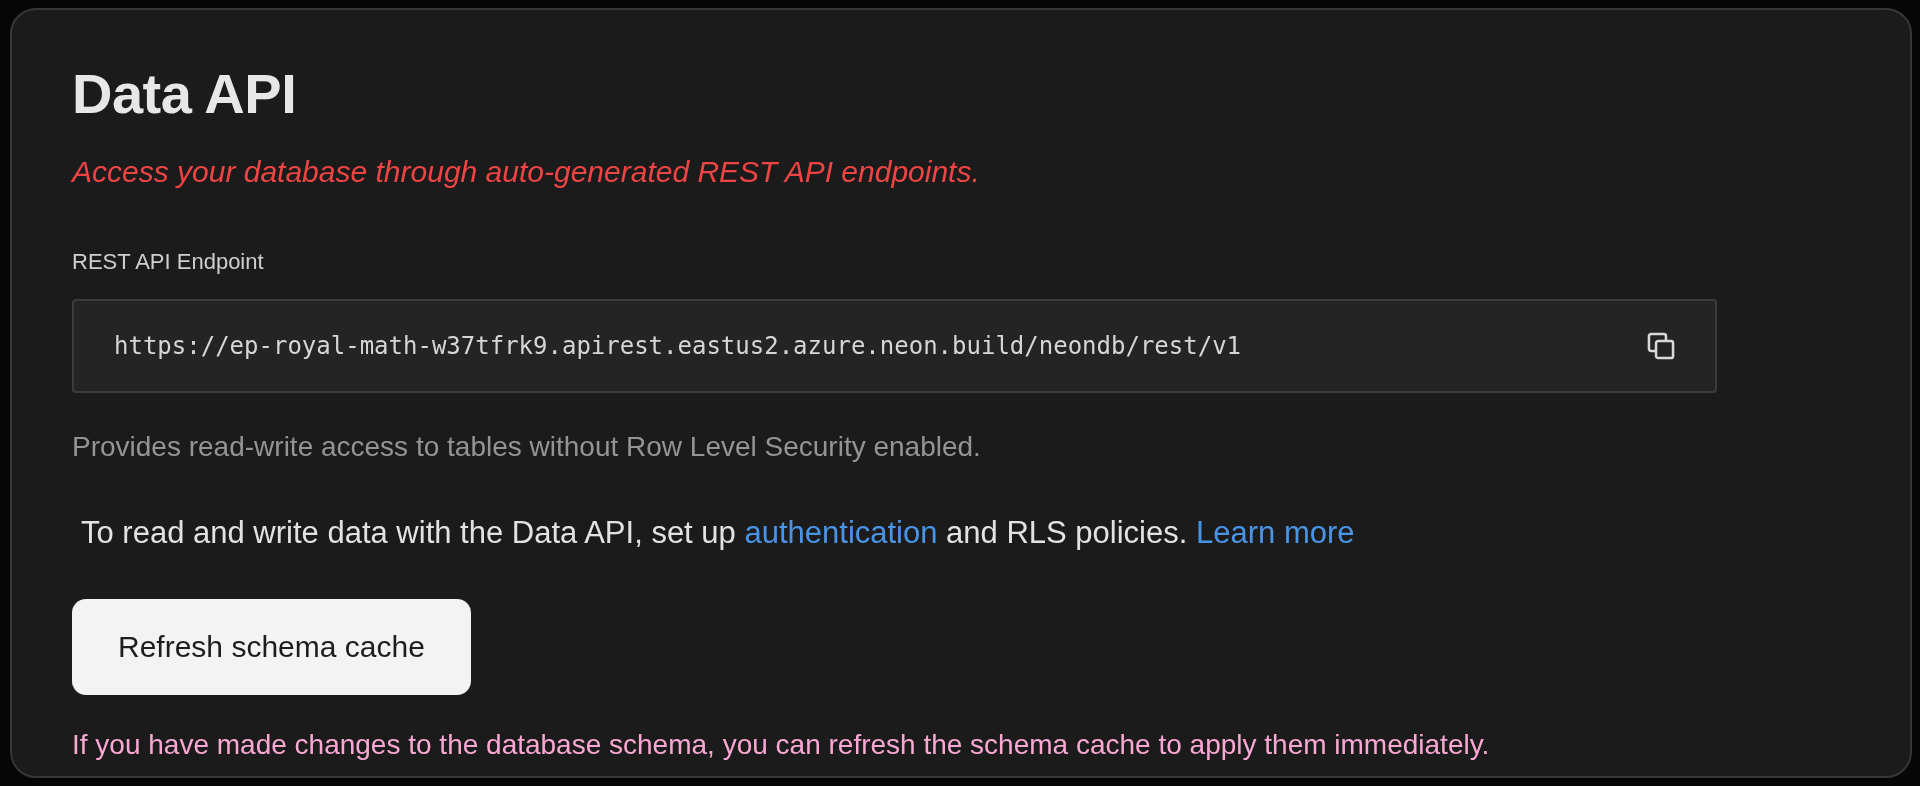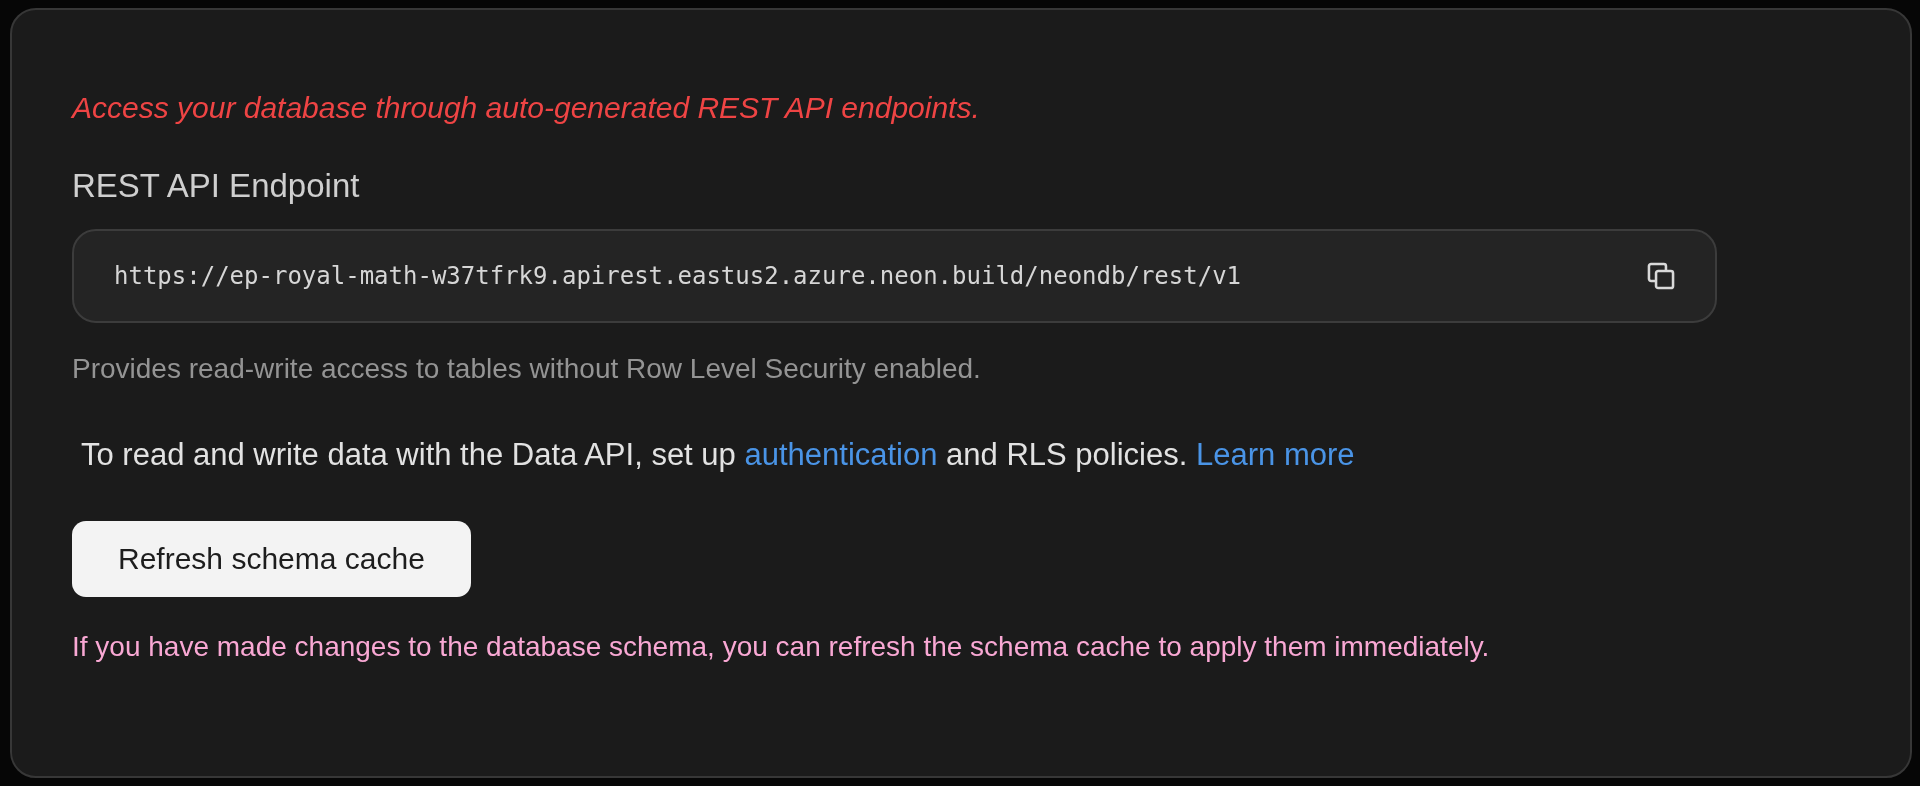--- a/index.html
+++ b/index.html
@@ -110,6 +110,7 @@
 
 <div class="panel">
 
+  <h1 class="title">Data API</h1>
 
   <div class="description">Access your database through auto-generated REST API endpoints.</div>
 

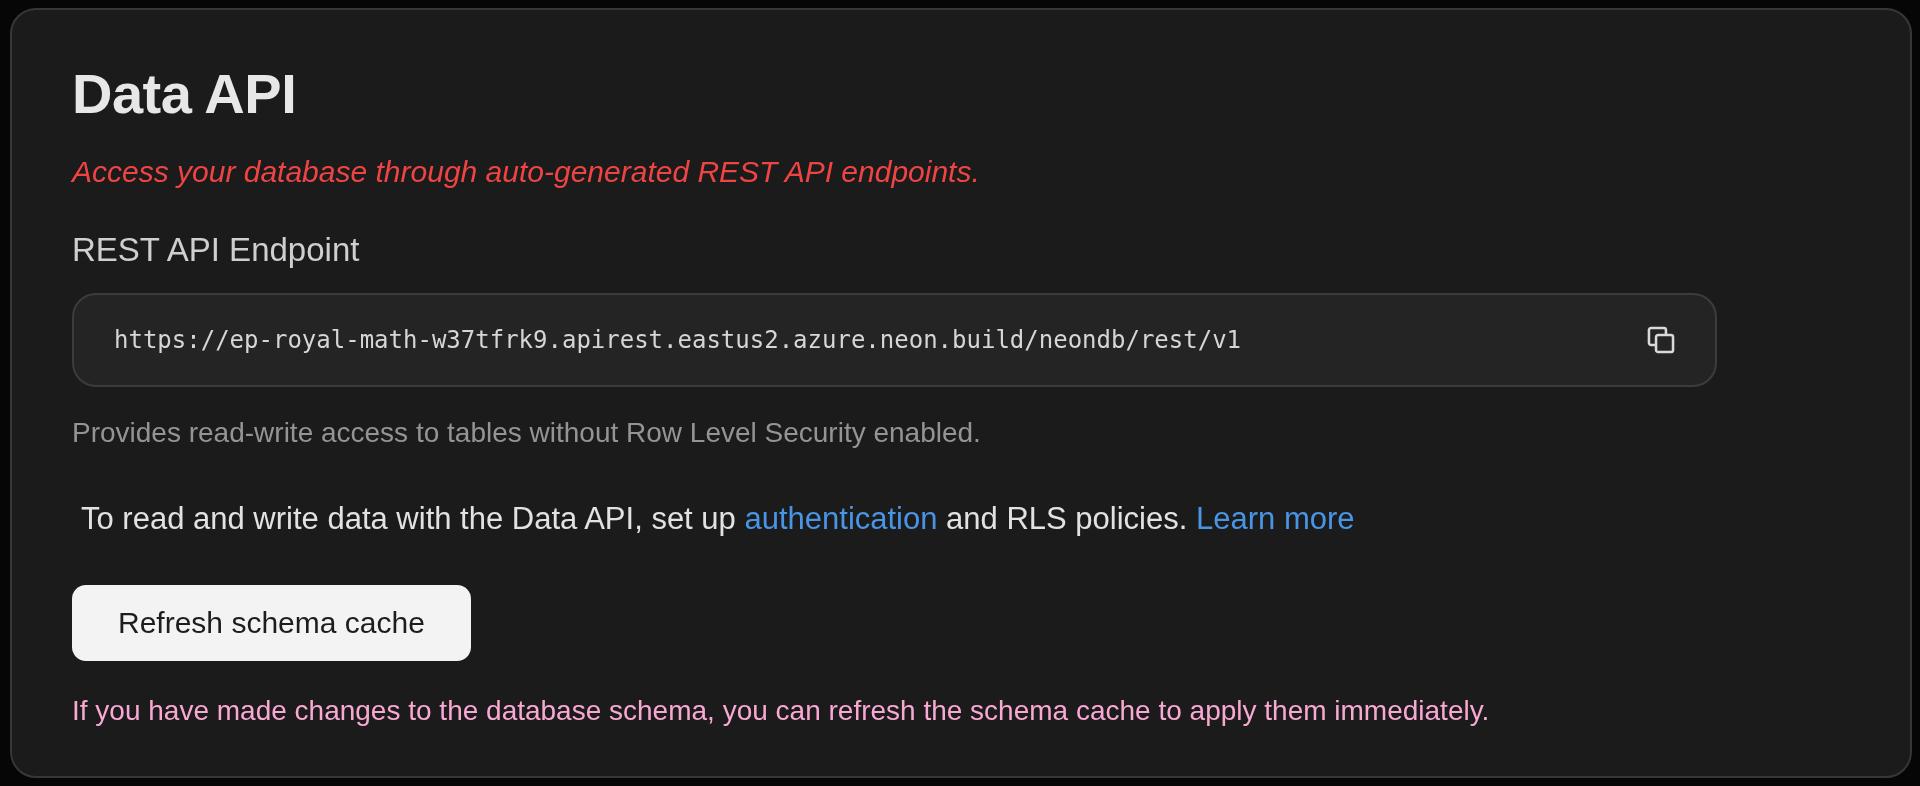--- a/index.html
+++ b/index.html
@@ -33,8 +33,8 @@
     font-style: italic;
   }
   .endpoint-label {
-    margin-top: 40px;
-    font-size: 33px;
+    margin-top: 58px;
+    font-size: 22px;
     color: #cfcfcf;
   }
   .url-box {

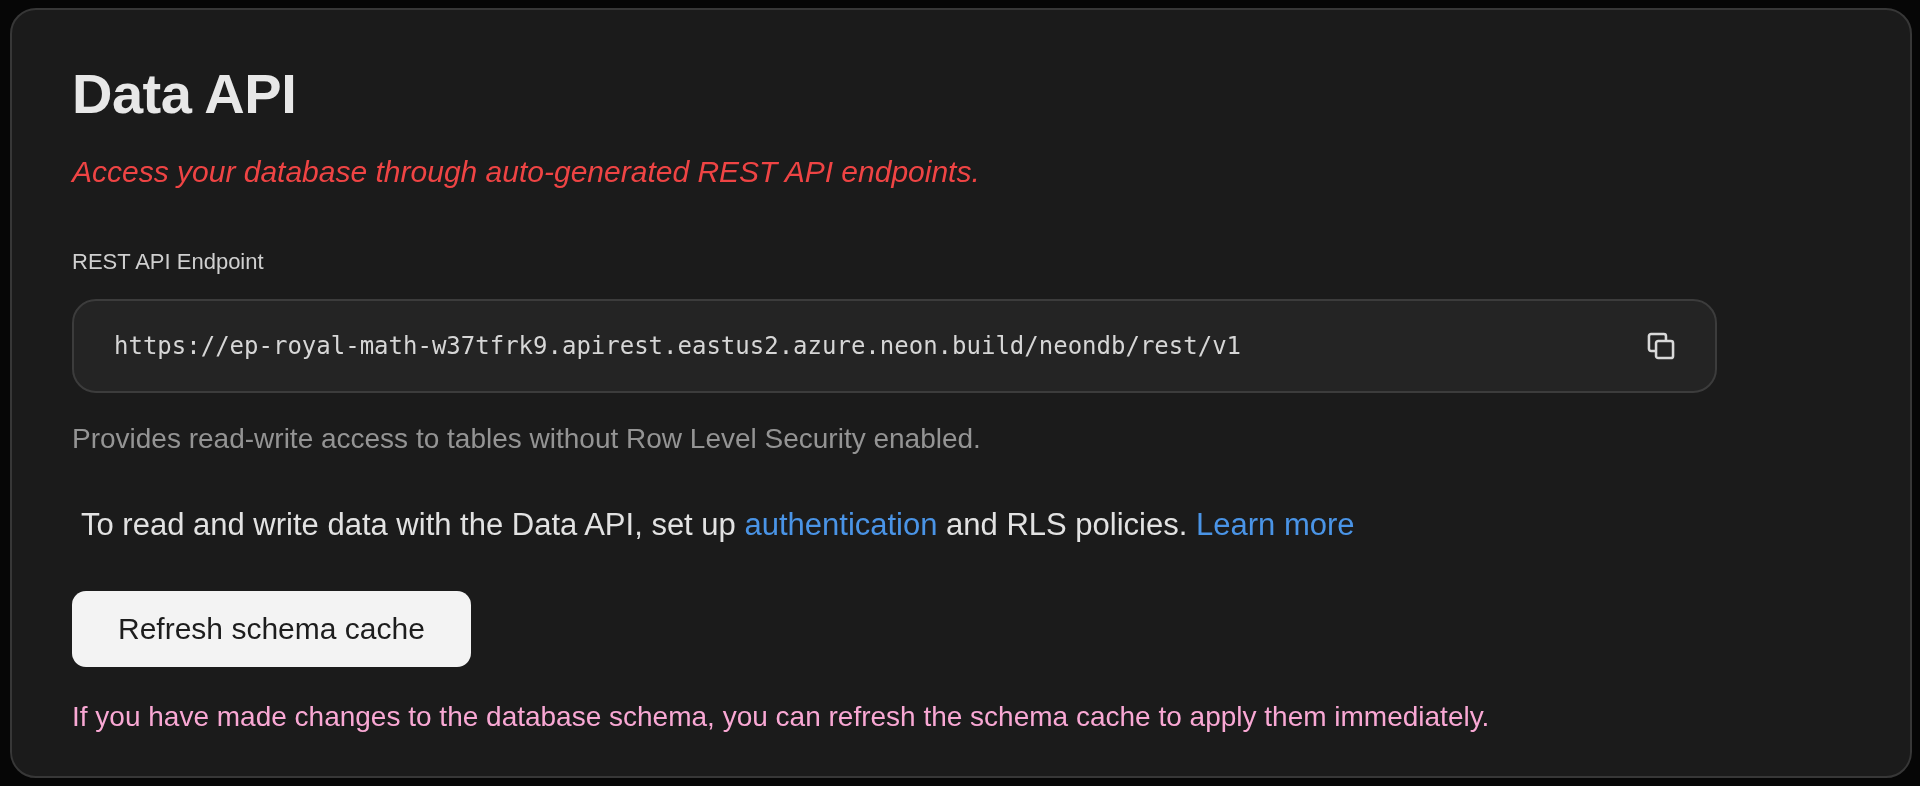--- a/index.html
+++ b/index.html
@@ -44,7 +44,7 @@
     height: 94px;
     background: #242424;
     border: 2px solid #3c3c3c;
-    border-radius: 24px;
+    border-radius: 4px;
     display: flex;
     align-items: center;
     padding: 0 30px 0 40px;

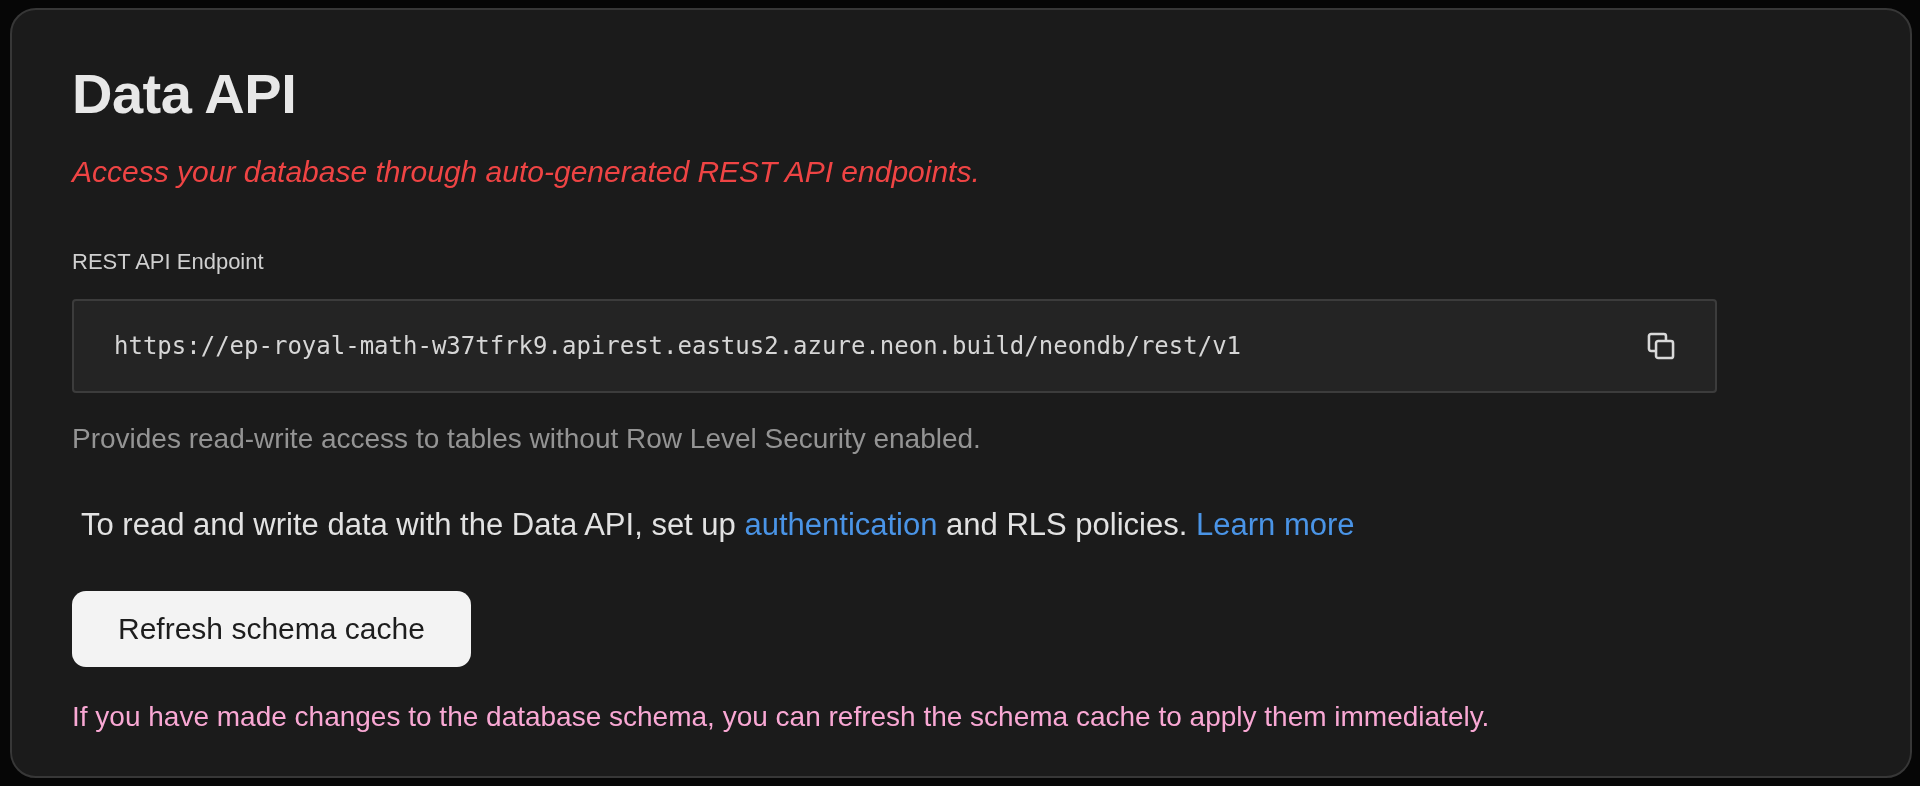--- a/index.html
+++ b/index.html
@@ -68,7 +68,7 @@
     cursor: pointer;
   }
   .url-helper {
-    margin-top: 30px;
+    margin-top: 38px;
     font-size: 28px;
     color: #949494;
   }

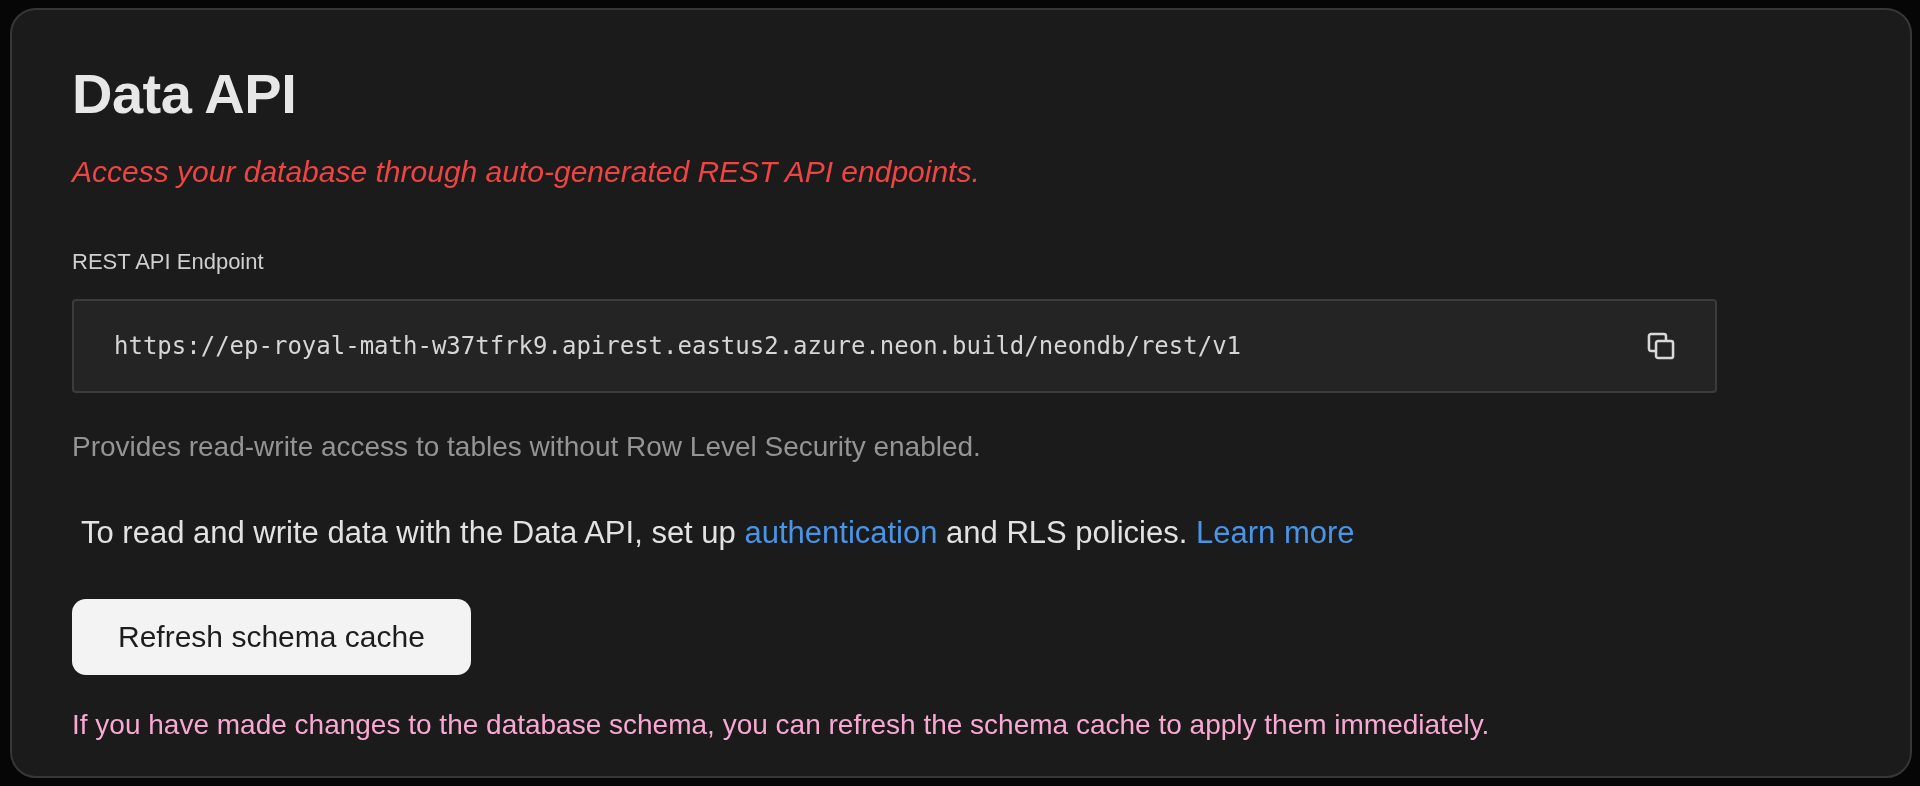--- a/index.html
+++ b/index.html
@@ -87,7 +87,7 @@
   .refresh-btn {
     display: inline-block;
     margin-top: 46px;
-    height: 76px;
+    height: 96px;
     padding: 0 46px;
     background: #f3f3f3;
     color: #1d1d1d;

